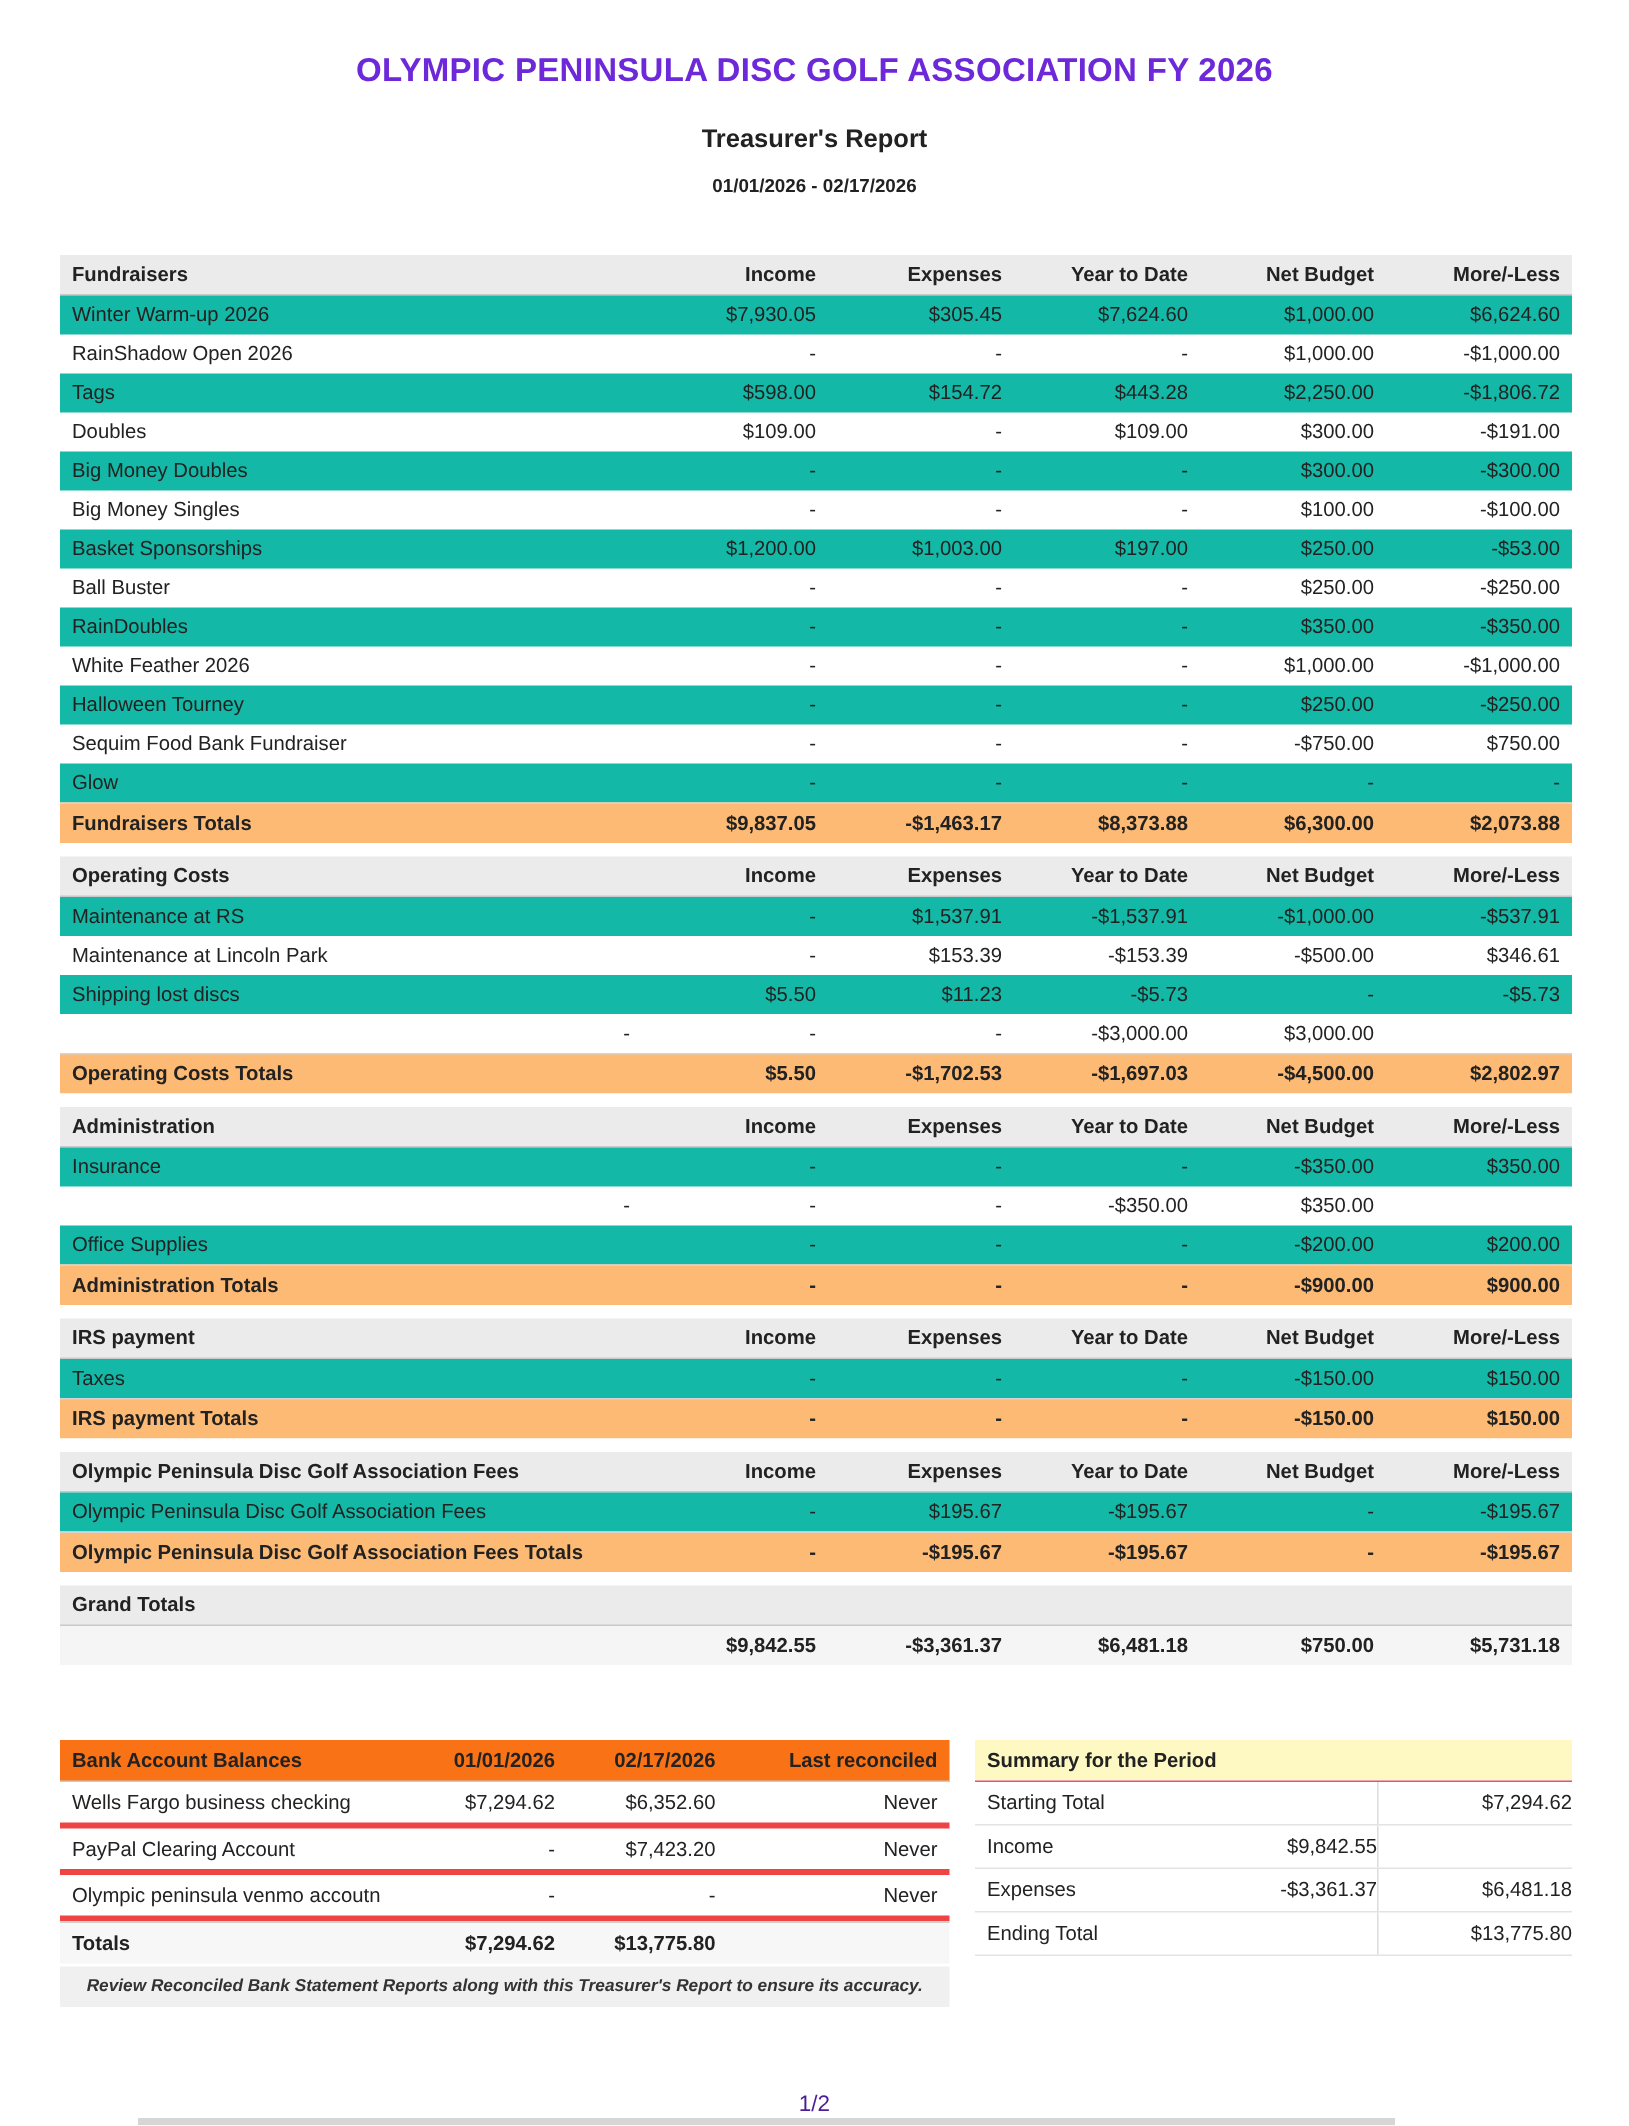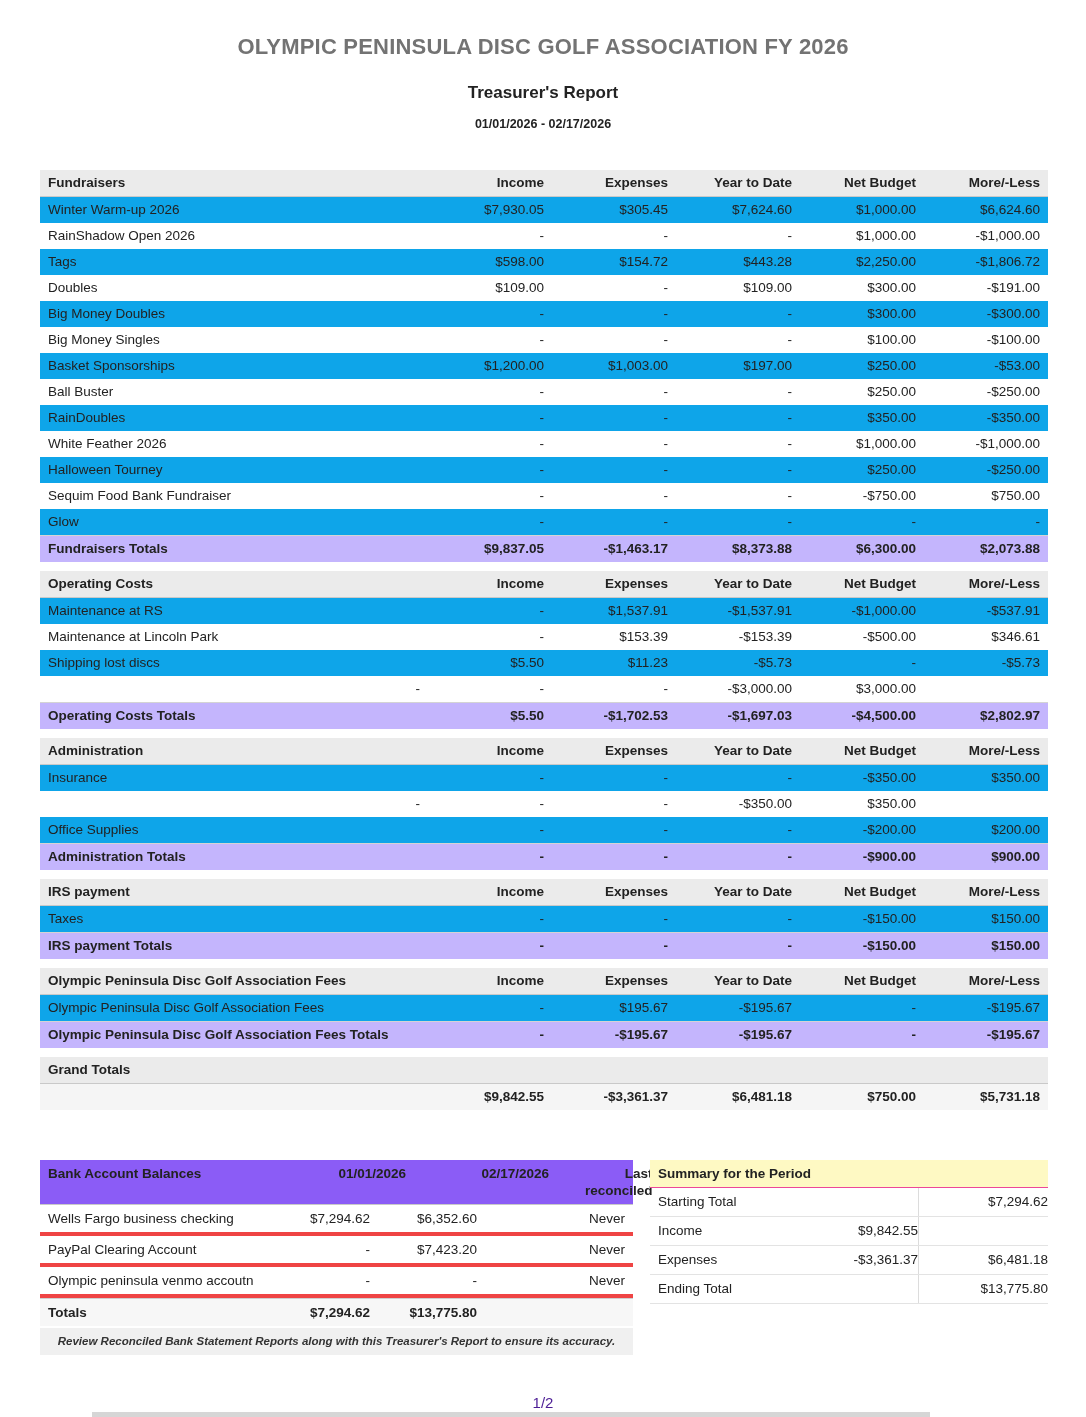--- a/index.html
+++ b/index.html
@@ -6,7 +6,7 @@
   .page{position:relative;width:1086px;height:1417px;background:#ffffff;overflow:hidden;
         font-family:"Liberation Sans",sans-serif;color:#222;}
   .doc-header{text-align:center;padding-top:34px;}
-  .doc-title{font-size:22px;font-weight:bold;color:#737373;letter-spacing:.2px;}
+  .doc-title{font-size:22px;font-weight:bold;color:#6d28d9;letter-spacing:.2px;}
   .doc-subtitle{font-size:17px;font-weight:bold;color:#222;margin-top:23px;}
   .doc-period{font-size:12.5px;font-weight:bold;color:#222;margin-top:14px;}
 

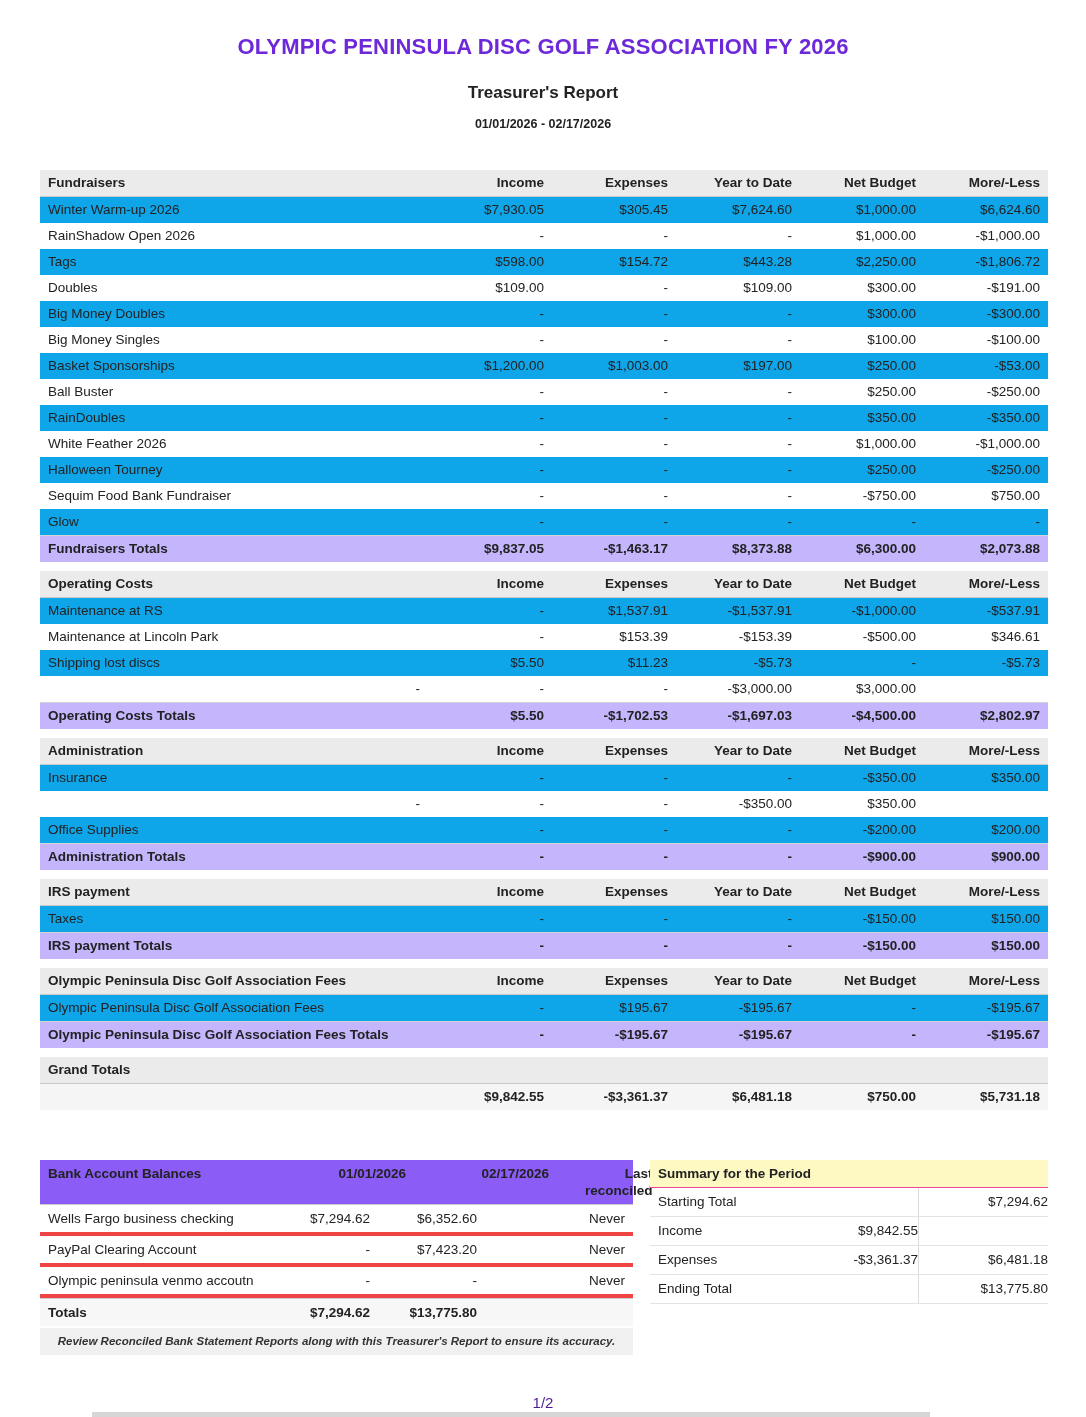--- a/index.html
+++ b/index.html
@@ -15,7 +15,7 @@
   .cell{padding:5px 0;line-height:16px;}
   .cell.val{text-align:right;}
   .thead{background:#ebebeb;border-bottom:1px solid #c9c9c9;font-weight:bold;}
-  .stripe{background:#0ea5e9;}
+  .stripe{background:#14b8a6;}
   .totals{background:#c4b5fd;font-weight:bold;border-top:1px solid #d4d4d4;}
   .grand-values{background:#f5f5f5;font-weight:bold;}
   .section-gap{height:9px;background:#fff;}

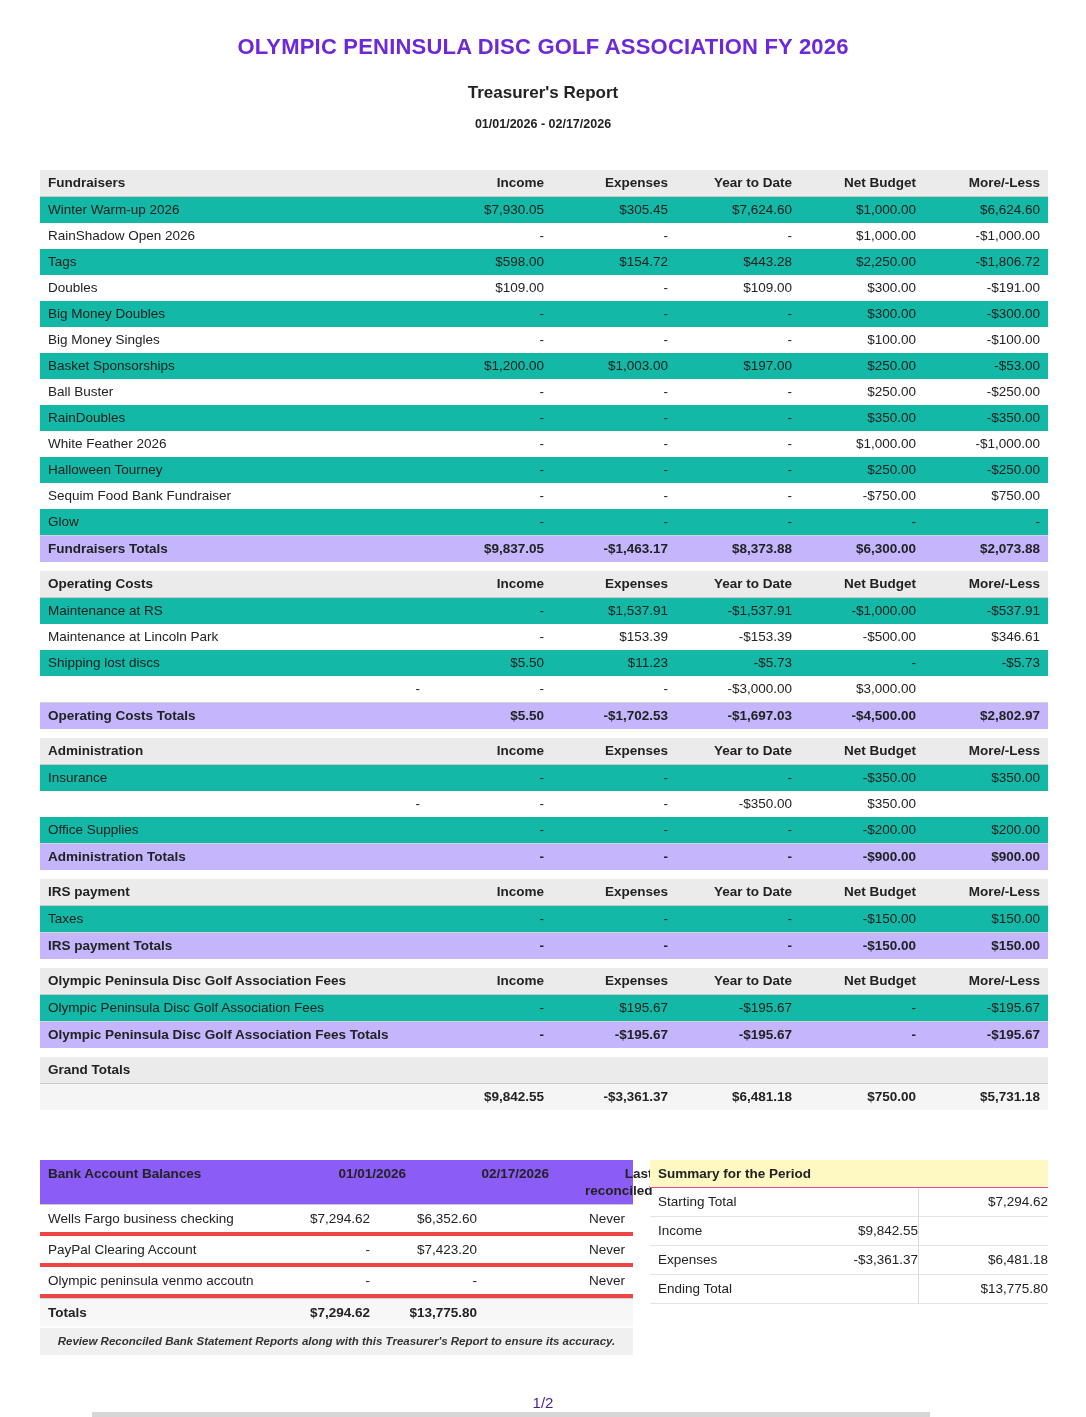--- a/index.html
+++ b/index.html
@@ -16,7 +16,7 @@
   .cell.val{text-align:right;}
   .thead{background:#ebebeb;border-bottom:1px solid #c9c9c9;font-weight:bold;}
   .stripe{background:#14b8a6;}
-  .totals{background:#c4b5fd;font-weight:bold;border-top:1px solid #d4d4d4;}
+  .totals{background:#fdba74;font-weight:bold;border-top:1px solid #d4d4d4;}
   .grand-values{background:#f5f5f5;font-weight:bold;}
   .section-gap{height:9px;background:#fff;}
 

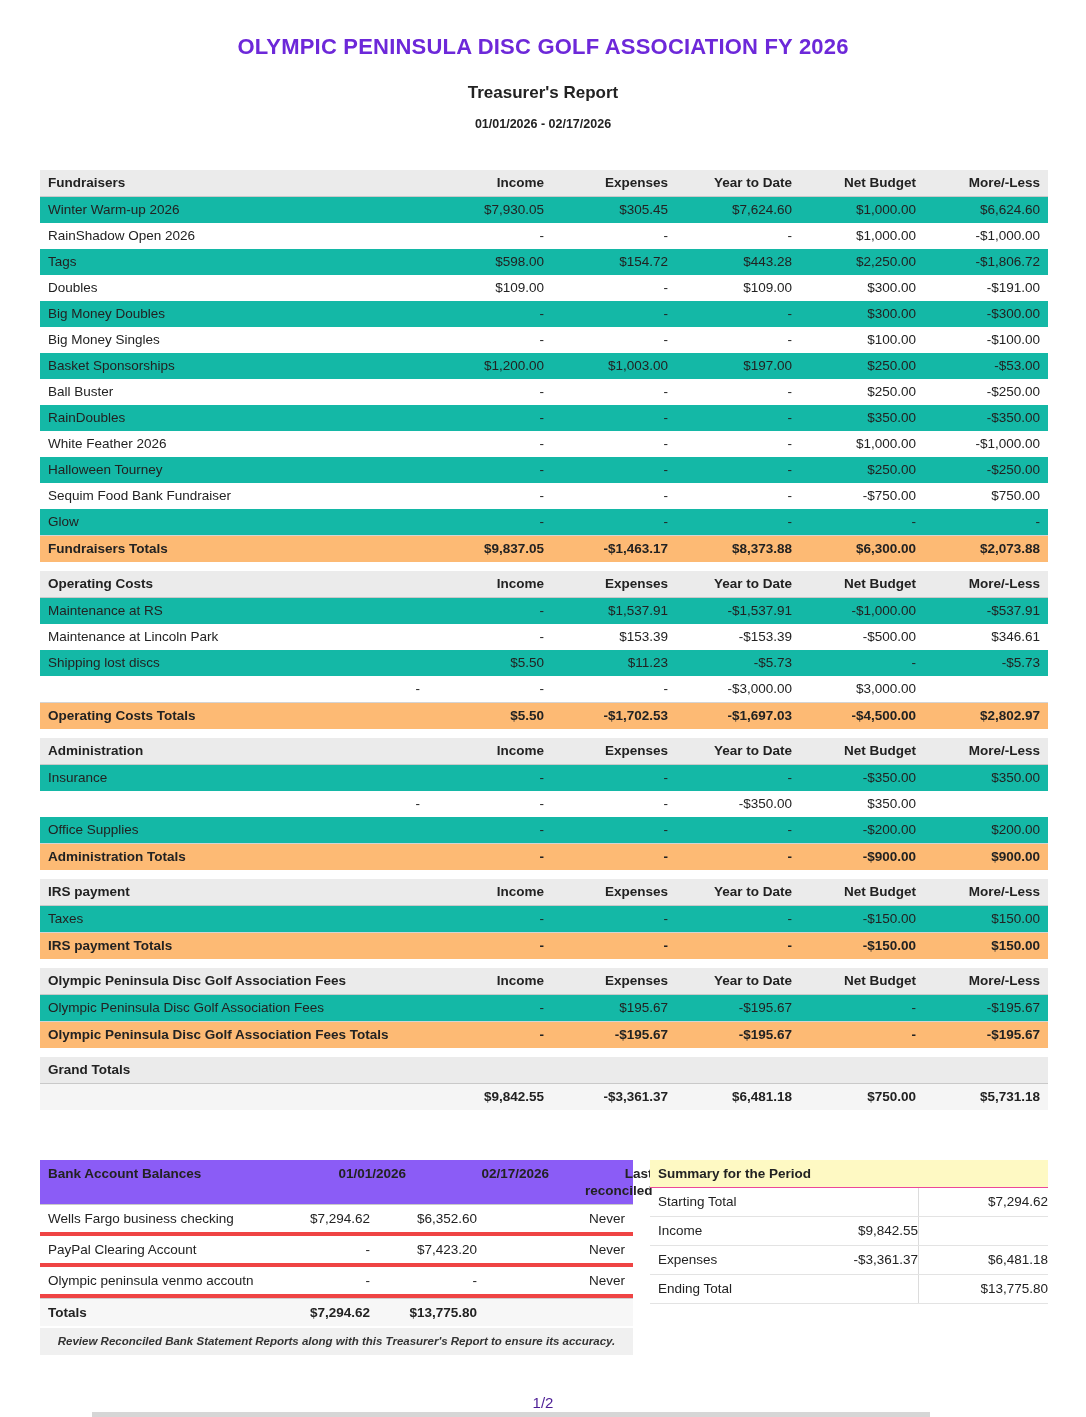--- a/index.html
+++ b/index.html
@@ -23,7 +23,7 @@
   .bank-table{position:absolute;left:40px;top:1160px;width:593px;font-size:13.5px;}
   .brow{display:grid;grid-template-columns:216px 106px 107px 1fr;padding:0 8px;}
   .brow .cell{padding:5px 0;line-height:17px;}
-  .bhead{background:#8b5cf6;border-bottom:1px solid #c9c9c9;font-weight:bold;gap:36px;}
+  .bhead{background:#f97316;border-bottom:1px solid #c9c9c9;font-weight:bold;}
   .bdata{border-bottom:4px solid #ef4444;}
   .btotals{background:#f7f7f7;font-weight:bold;border-top:1px solid #cfcfcf;}
   .bank-note{margin-top:2px;background:#f0f0f0;padding:6px 16px;font-size:11.5px;

